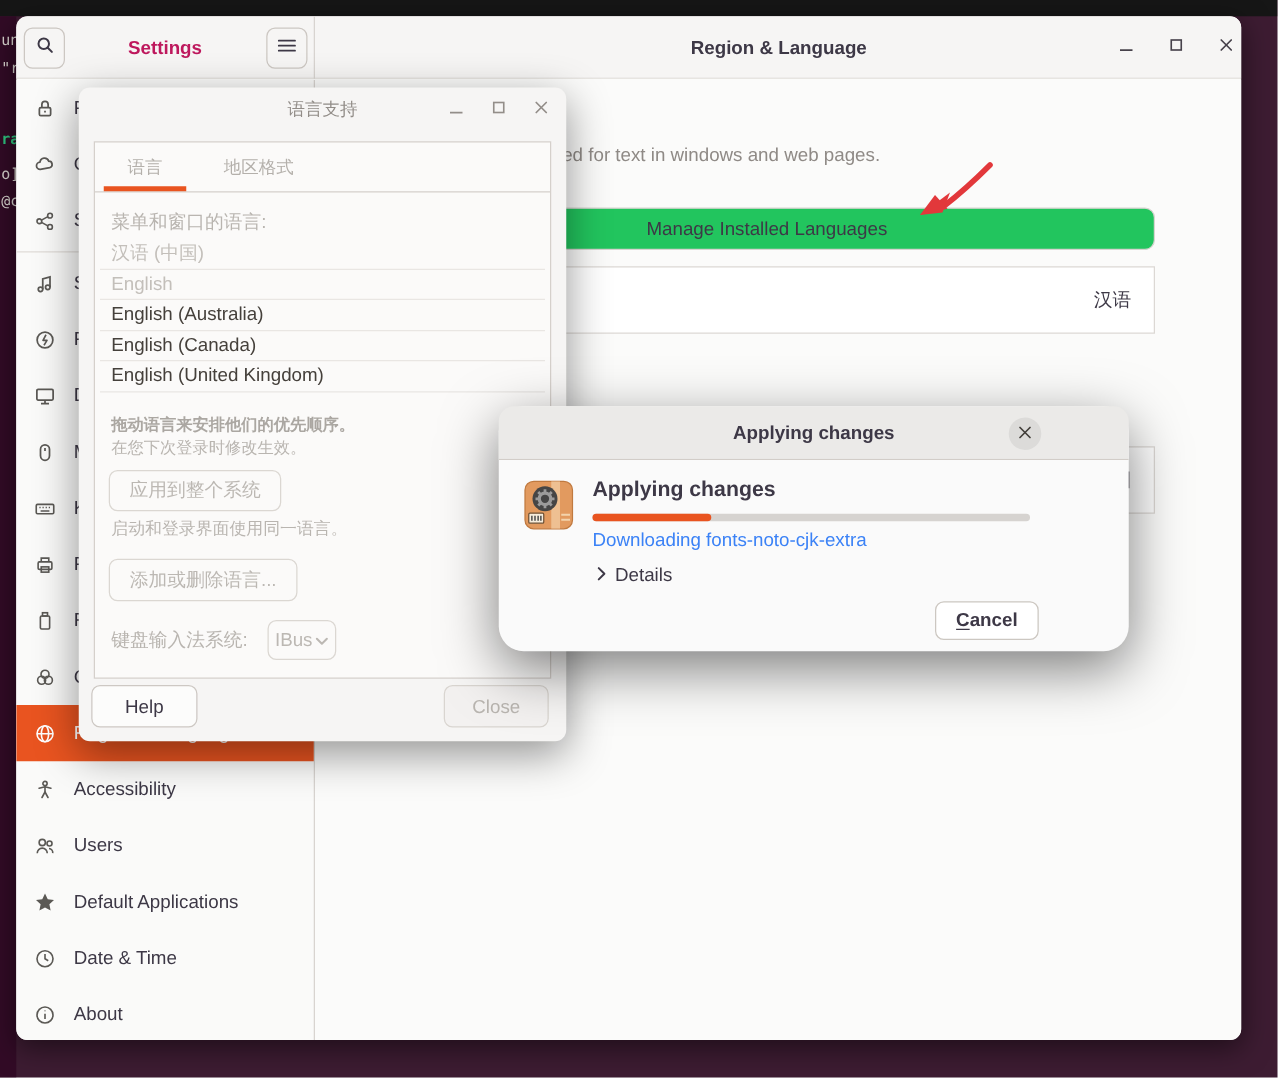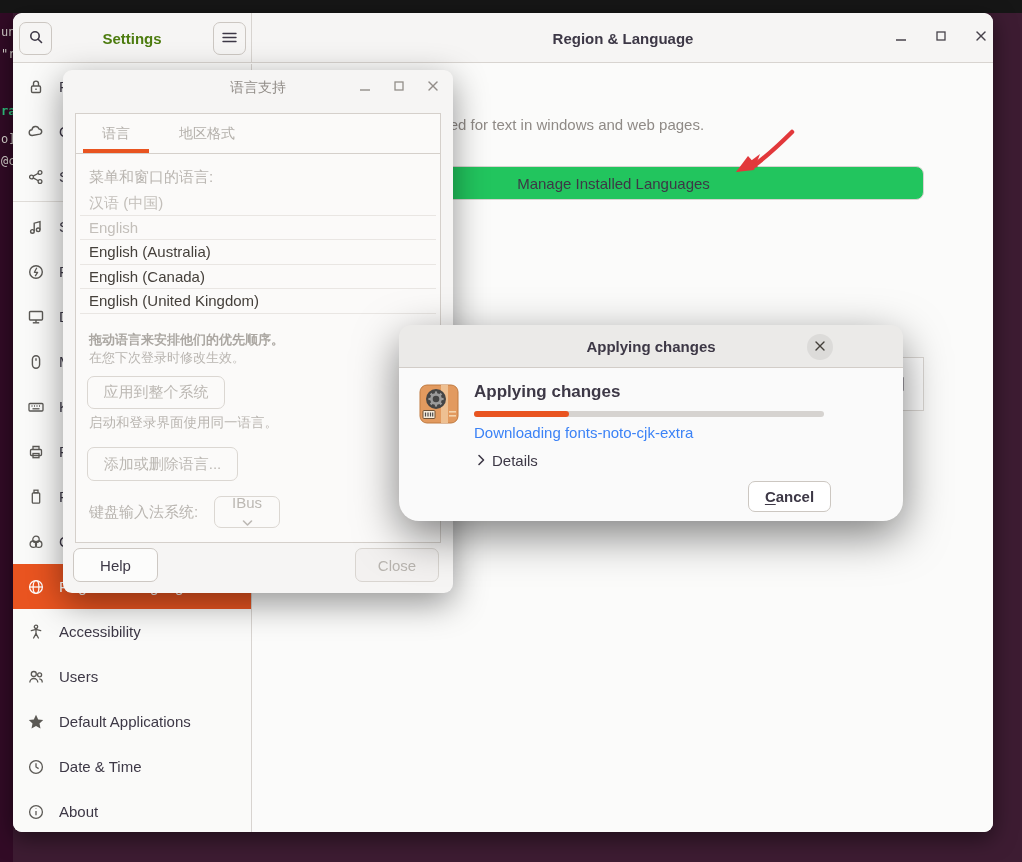--- a/index.html
+++ b/index.html
@@ -23,7 +23,7 @@
   .hbtn { position:absolute; top:9px; width:33px; height:33px; border:1px solid #ccc7c2; border-radius:7px;
     background:#f6f5f4; display:flex; align-items:center; justify-content:center; color:#3d3846; }
   .app-title { position:absolute; left:0; right:0; top:0; height:50px; display:flex; align-items:center; justify-content:center;
-    font-weight:bold; font-size:15px; color:#4d7c0f; }
+    font-weight:bold; font-size:15px; color:#be185d; }
   .page-title { position:absolute; left:240px; right:0; top:0; height:50px; display:flex; align-items:center; justify-content:center;
     font-weight:bold; font-size:15px; color:#3d3846; }
   .winctl { position:absolute; top:11px; width:28px; height:28px; display:flex; align-items:center; justify-content:center; color:#47424b; }

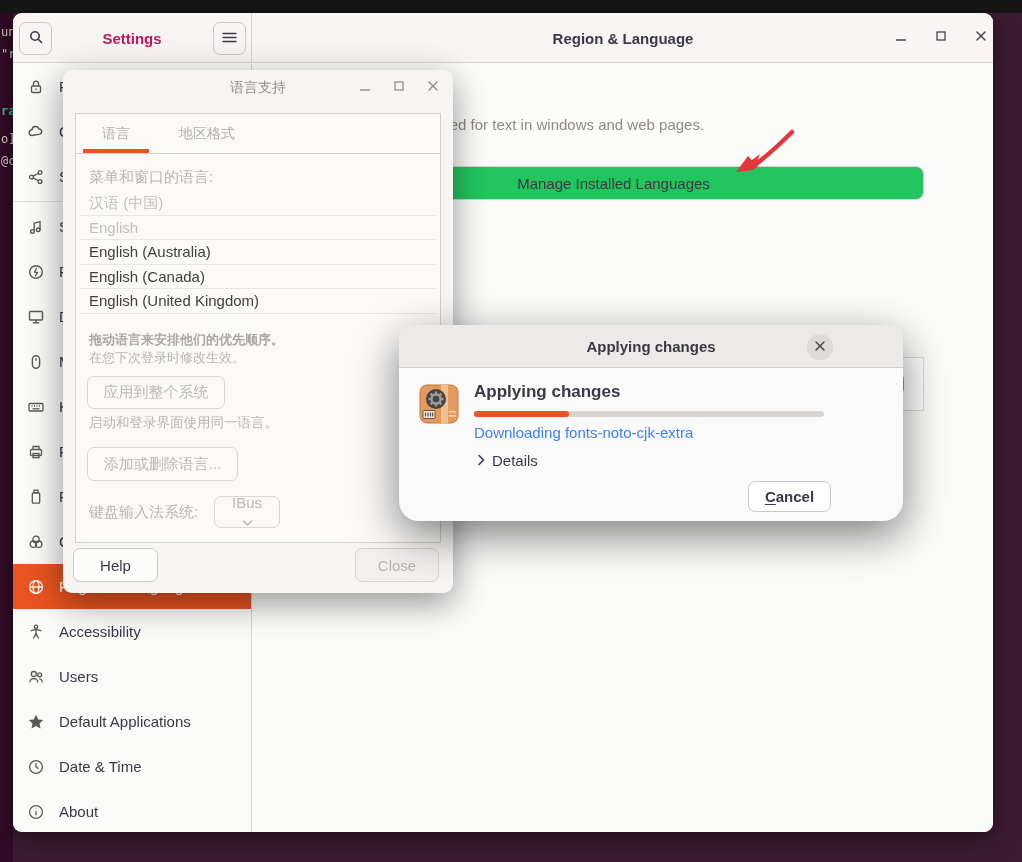--- a/index.html
+++ b/index.html
@@ -350,6 +350,9 @@
   <div class="main">
     <div class="desc" style="left:85px; top:52px;">The language used for text in windows and web pages.</div>
     <div class="wide-btn">Manage Installed Languages</div>
+    <div class="row lang">
+      <span>汉语</span>
+    </div>
     <div class="desc" style="left:80px; top:264px;">The format used for numbers, dates, and currencies.</div>
     <div class="row fmt">
       <span>中国</span>

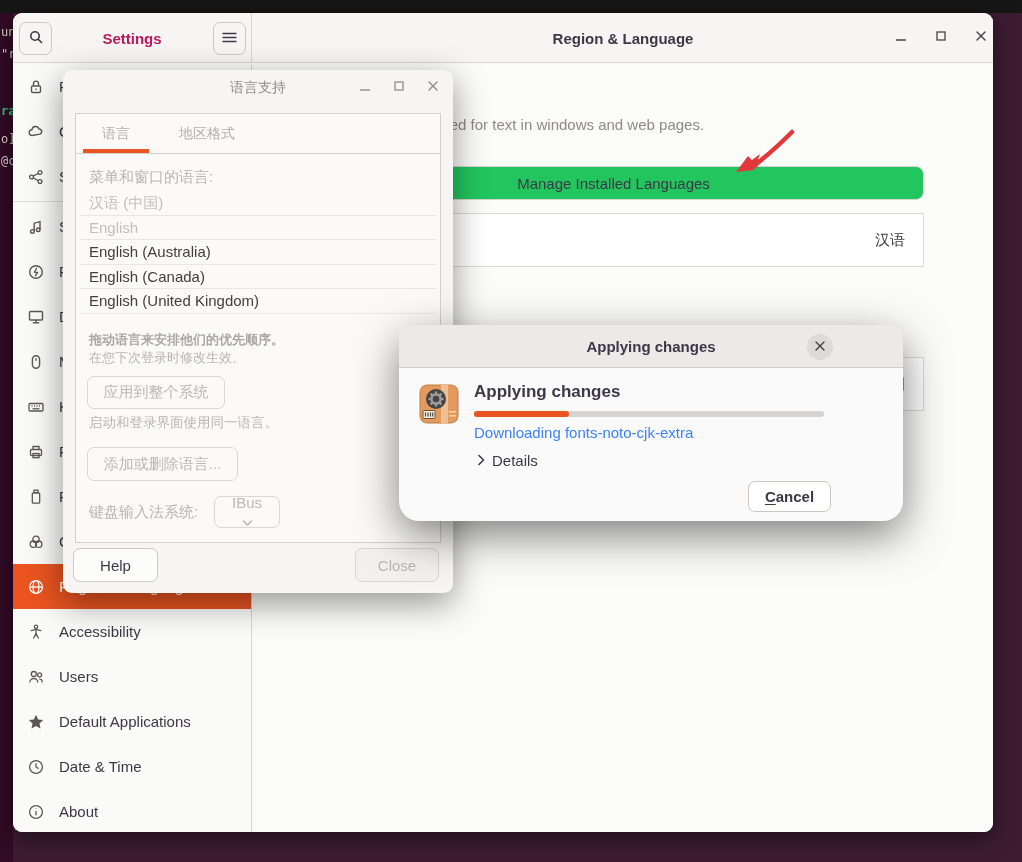--- a/index.html
+++ b/index.html
@@ -69,7 +69,7 @@
   .ld-note { position:absolute; left:13px; top:300px; font-size:13.5px; color:#b9b5b0; }
   .ld-addrem { left:11px; top:333px; width:151px; height:34px; }
   .ld-ime-label { position:absolute; left:13px; top:389px; font-size:15px; color:#b9b5b0; }
-  .ld-ime { left:138px; top:382px; width:66px; height:32px; gap:2px;flex-direction:column; }
+  .ld-ime { left:138px; top:382px; width:55px; height:32px; gap:2px; }
   .ld-bottom-btn { position:absolute; top:478px; height:34px; border-radius:7px; display:flex; align-items:center; justify-content:center; font-size:15px; }
   .ld-help { left:10px; width:85px; background:#fcfcfb; border:1px solid #cdc8c3; color:#3d3846; }
   .ld-close { left:292px; width:84px; background:#f3f1f0; border:1px solid #d9d5d0; color:#b9b5b0; }

